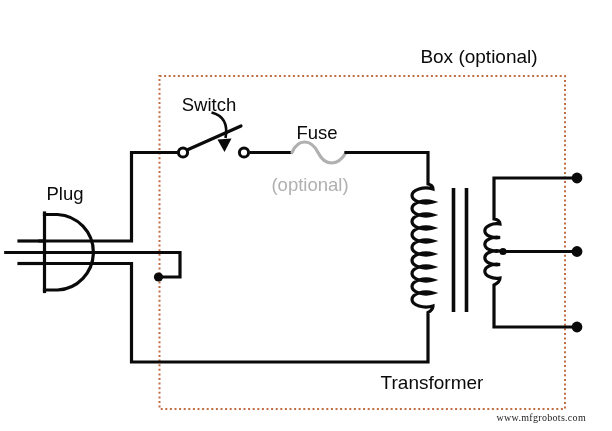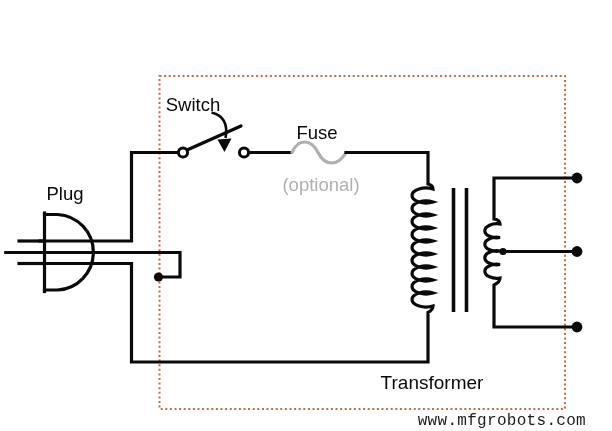--- a/index.html
+++ b/index.html
@@ -105,6 +105,7 @@
 
   <div class="lbl gray" style="left:321px;top:176px;">(optional)</div>
 
+  <div class="lbl" style="left:479px;top:47px;font-size:19px;">Box (optional)</div>
 
   <div class="lbl" style="left:432px;top:373px;font-size:19px;">Transformer</div>
 

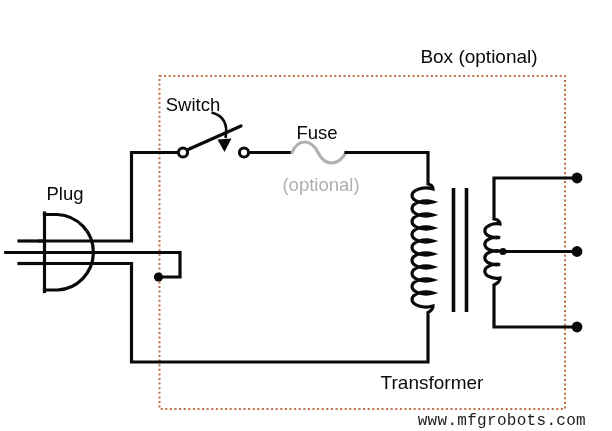--- a/index.html
+++ b/index.html
@@ -99,7 +99,7 @@
 
   <div class="lbl" style="left:65px;top:185px;">Plug</div>
 
-  <div class="lbl" style="left:193px;top:96px;">Switch</div>
+  <div class="lbl" style="left:209px;top:96px;">Switch</div>
 
   <div class="lbl" style="left:317px;top:124px;">Fuse</div>
 

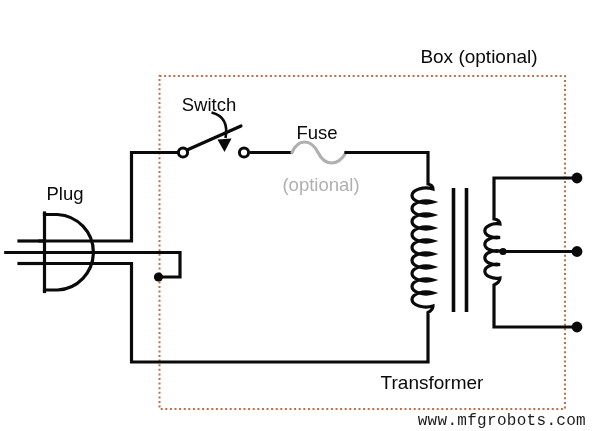--- a/index.html
+++ b/index.html
@@ -103,7 +103,7 @@
 
   <div class="lbl" style="left:317px;top:124px;">Fuse</div>
 
-  <div class="lbl gray" style="left:321px;top:176px;">(optional)</div>
+  <div class="lbl gray" style="left:310px;top:176px;">(optional)</div>
 
   <div class="lbl" style="left:479px;top:47px;font-size:19px;">Box (optional)</div>
 

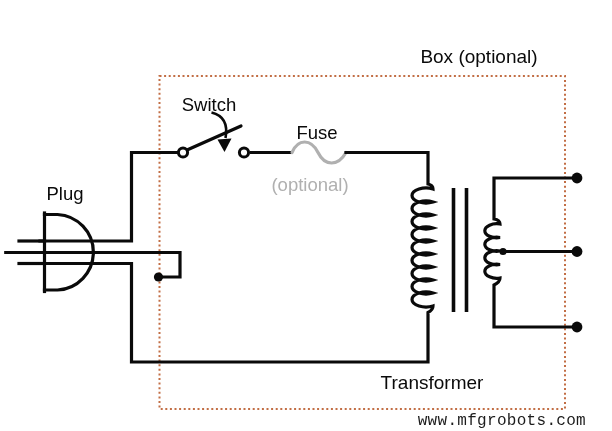--- a/index.html
+++ b/index.html
@@ -23,8 +23,8 @@
   #watermark{
     position:absolute;
     top:412px;right:26px;
-    font-family:Liberation Mono, monospace;
-    font-size:16px;
+    font-family:Liberation Serif, serif;
+    font-size:10px;
     color:#1c1c1c;
     letter-spacing:0.3px;
   }

